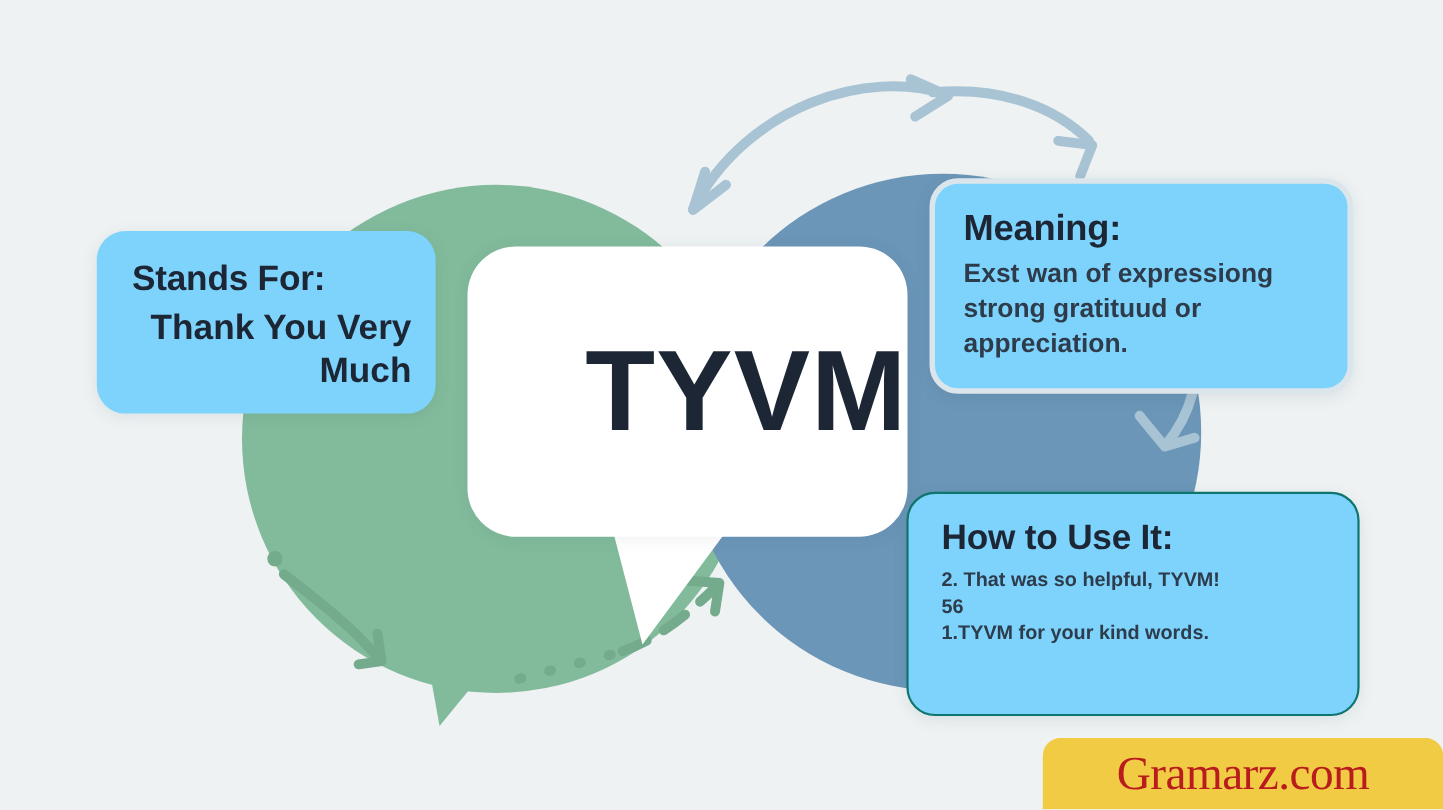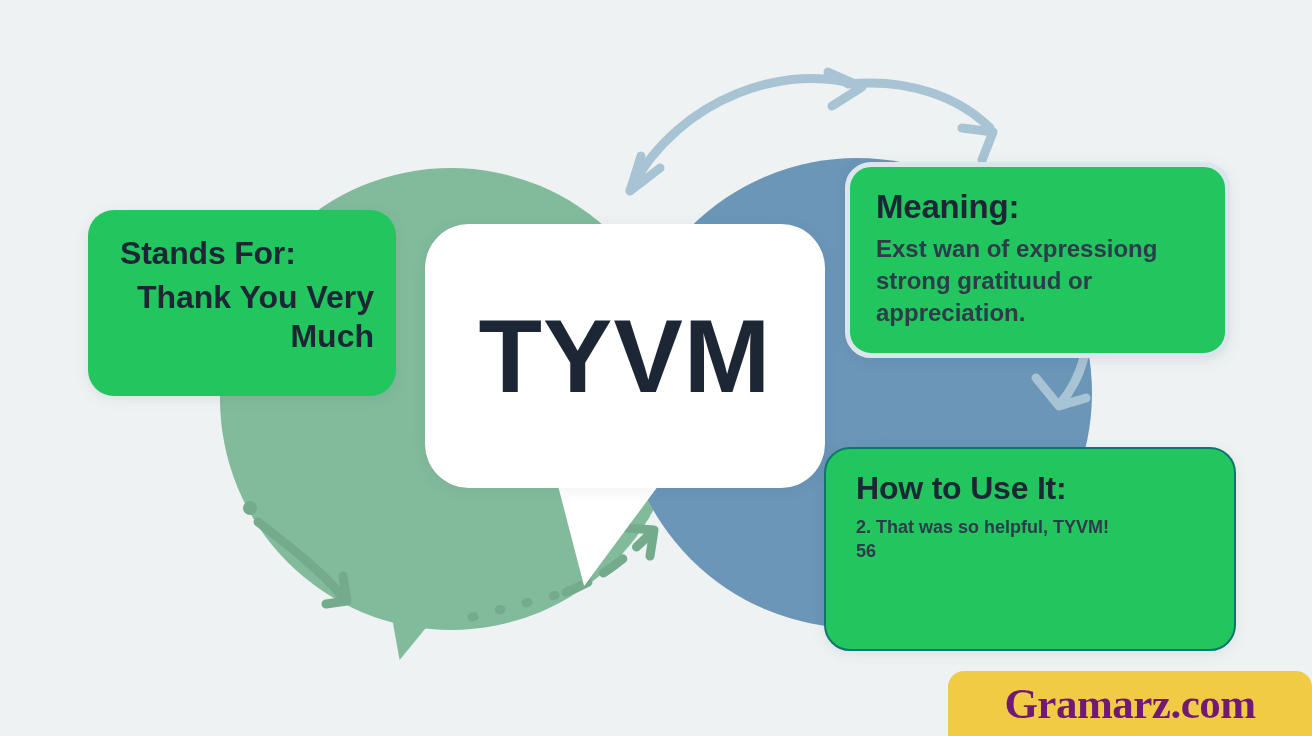--- a/index.html
+++ b/index.html
@@ -72,7 +72,7 @@
   
   .card {
     position:absolute;
-    background:#22c55e;
+    background:#7dd3fc;
     border-radius:26px;
     z-index:7;
     box-shadow:0 3px 14px rgba(60,80,100,.10);

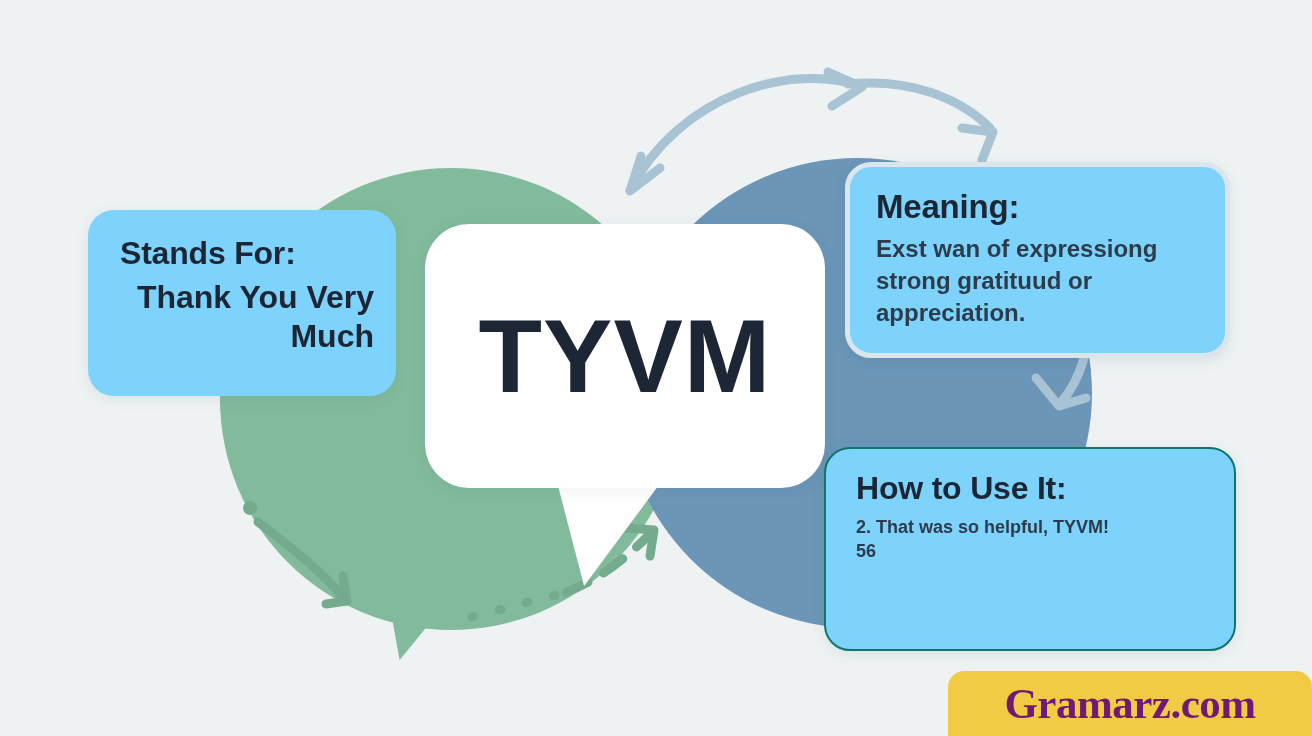--- a/index.html
+++ b/index.html
@@ -88,7 +88,7 @@
   }
 
   #card-stands-for {
-    left:88px; top:210px; width:308px; height:186px;
+    left:88px; top:210px; width:308px; height:166px;
     padding:26px 22px 0 32px;
   }
   #card-stands-for .card-title { font-size:32px; line-height:1.12; }

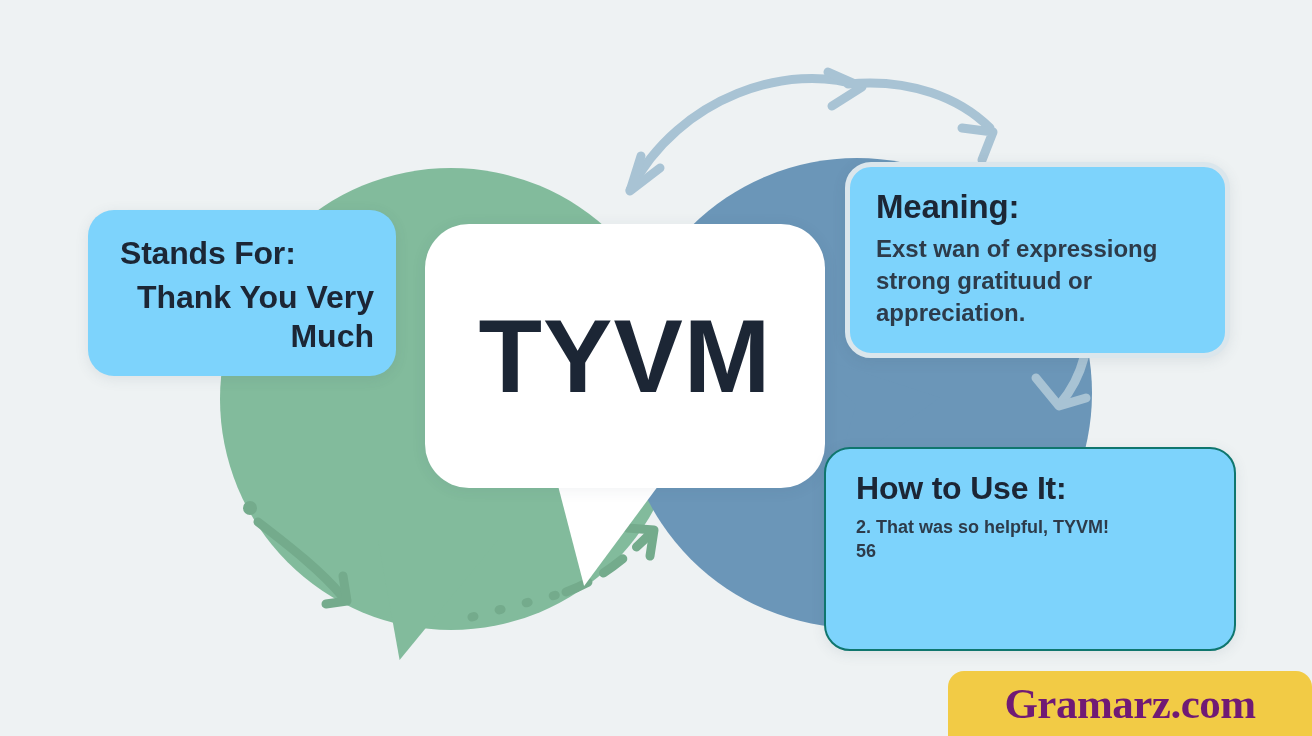--- a/index.html
+++ b/index.html
@@ -50,7 +50,7 @@
     background:#ffffff;
     border-radius:44px;
     z-index:5;
-    display:flex; align-items:center; justify-content:center;
+    display:flex; align-items:center; justify-content:flex-end;
     box-shadow:0 2px 16px rgba(40,60,80,.07);
   }
   #center-bubble-tail {

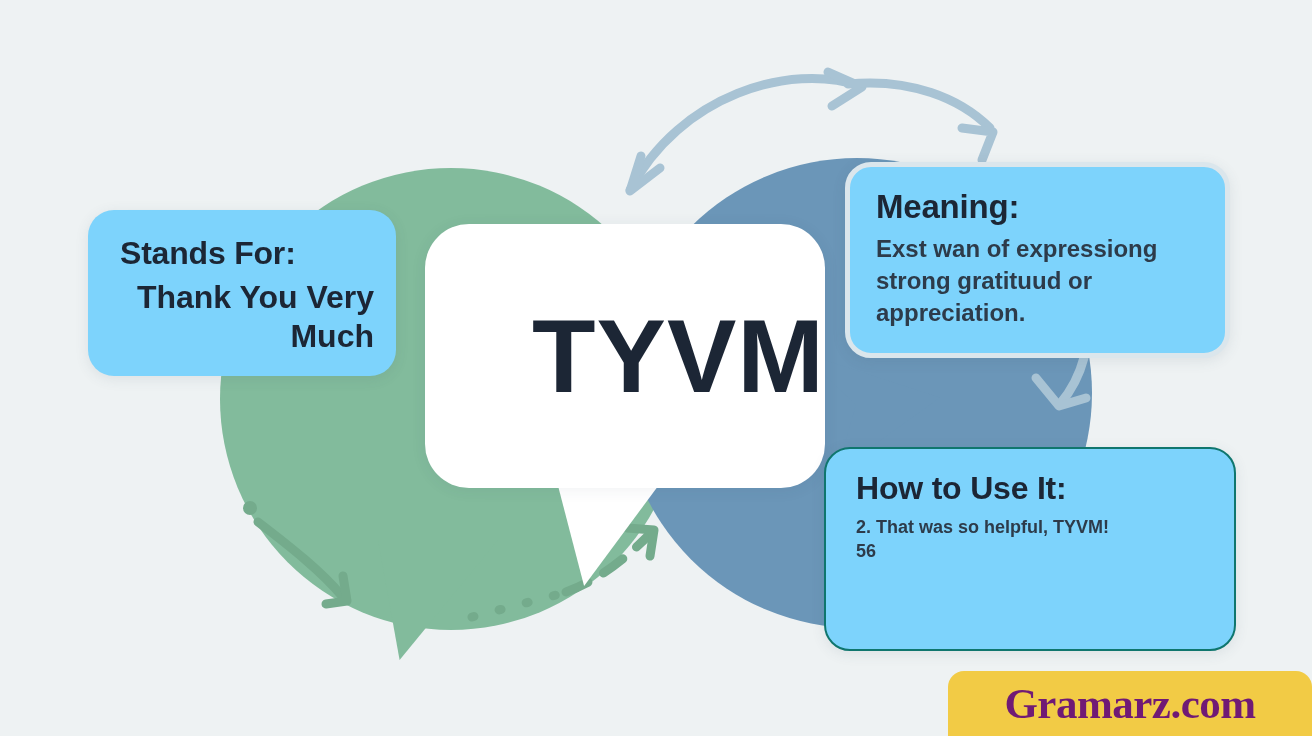--- a/index.html
+++ b/index.html
@@ -184,6 +184,7 @@
     <div class="card-body" id="howto-body">
         <div>2. That was so helpful, TYVM!</div>
         <div>56</div>
+        <div>1.TYVM for your kind words.</div>
       </div>
   </div>
 

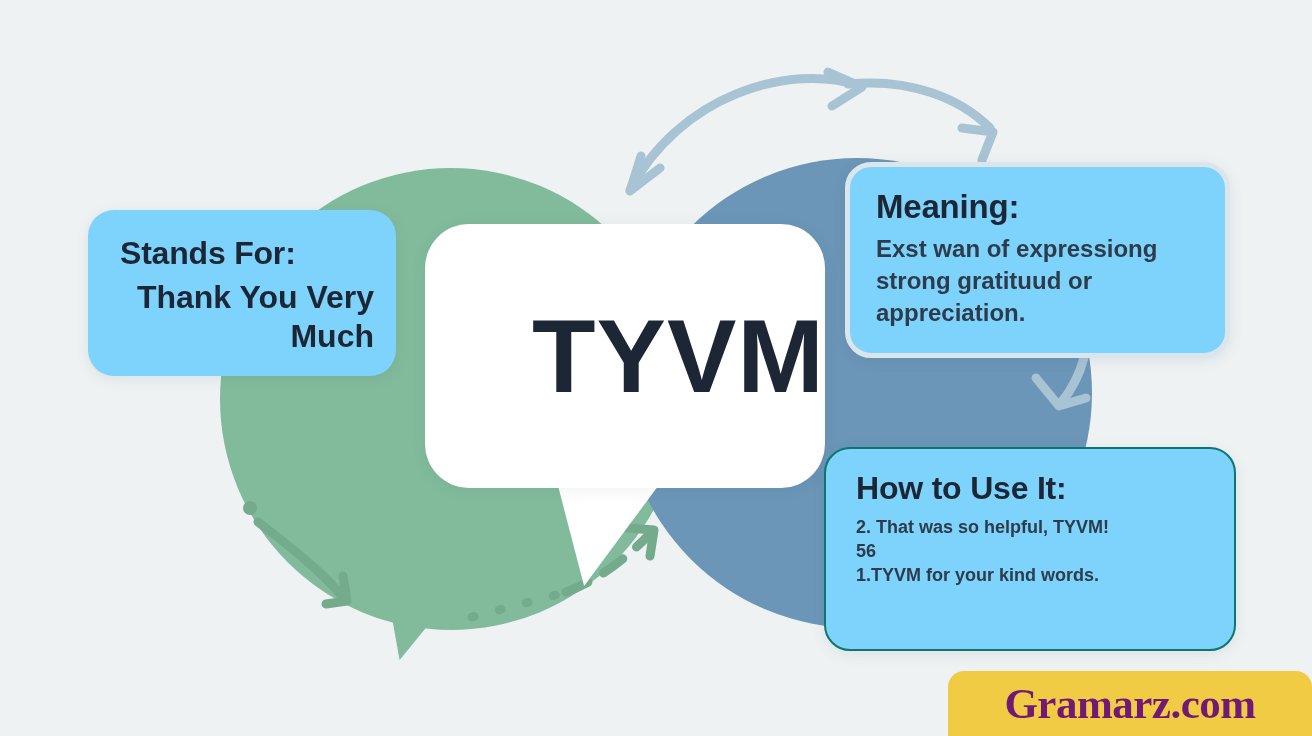--- a/index.html
+++ b/index.html
@@ -121,9 +121,9 @@
   }
   #watermark-text {
     font-family:"Liberation Serif", serif;
-    font-weight:700;
+    font-weight:400;
     font-size:43px;
-    color:#701a75;
+    color:#b91c1c;
     letter-spacing:-0.5px;
     white-space:nowrap;
   }

